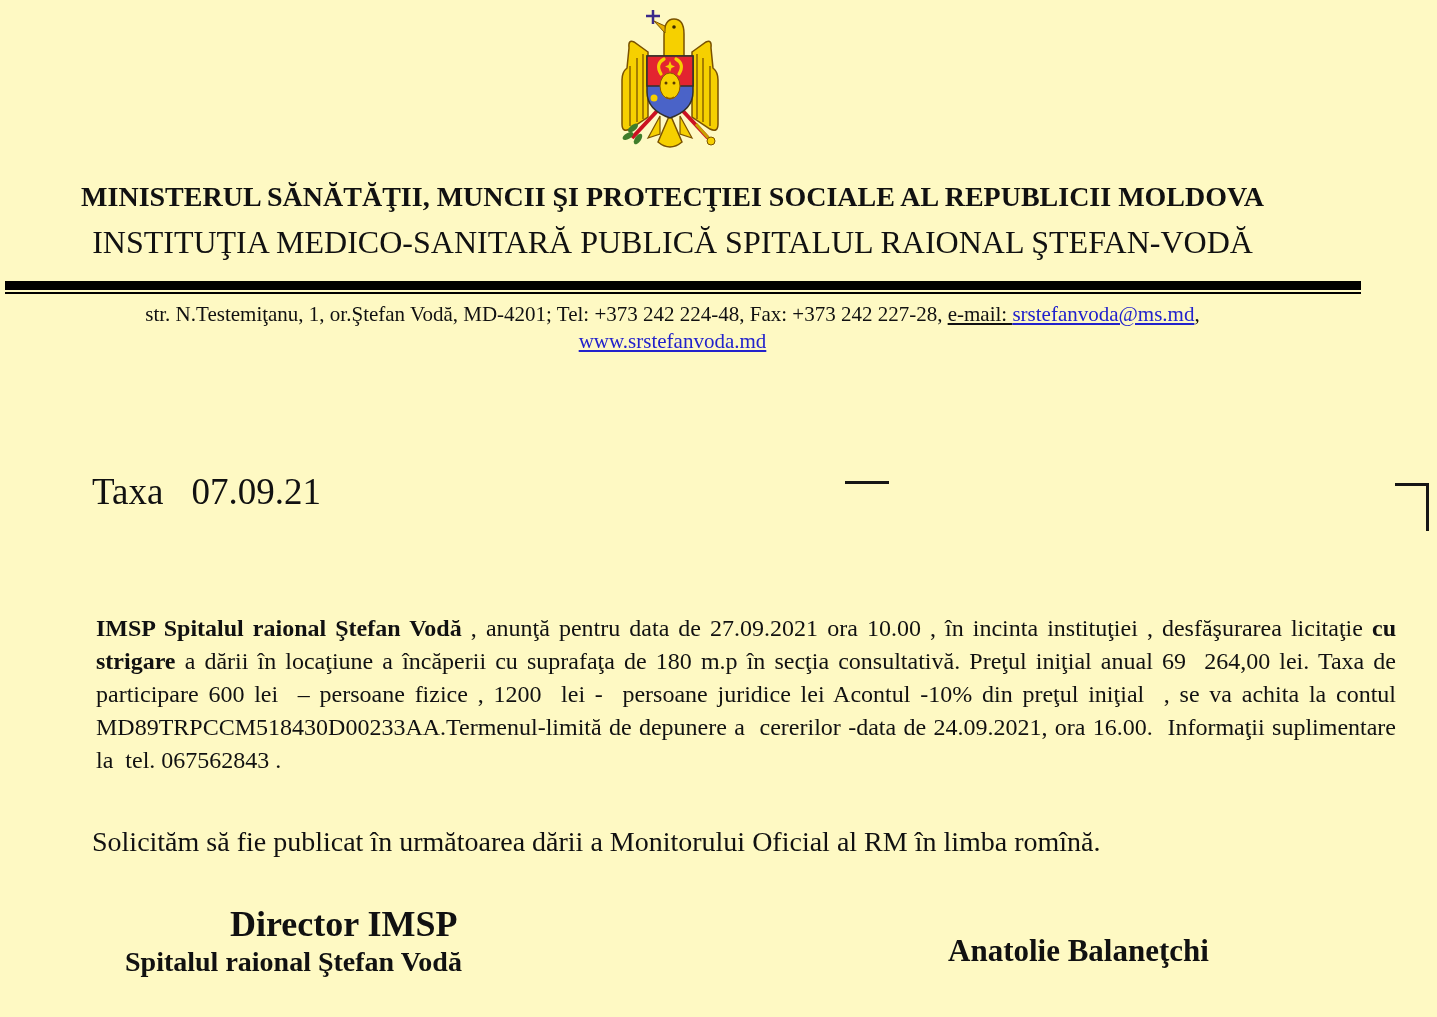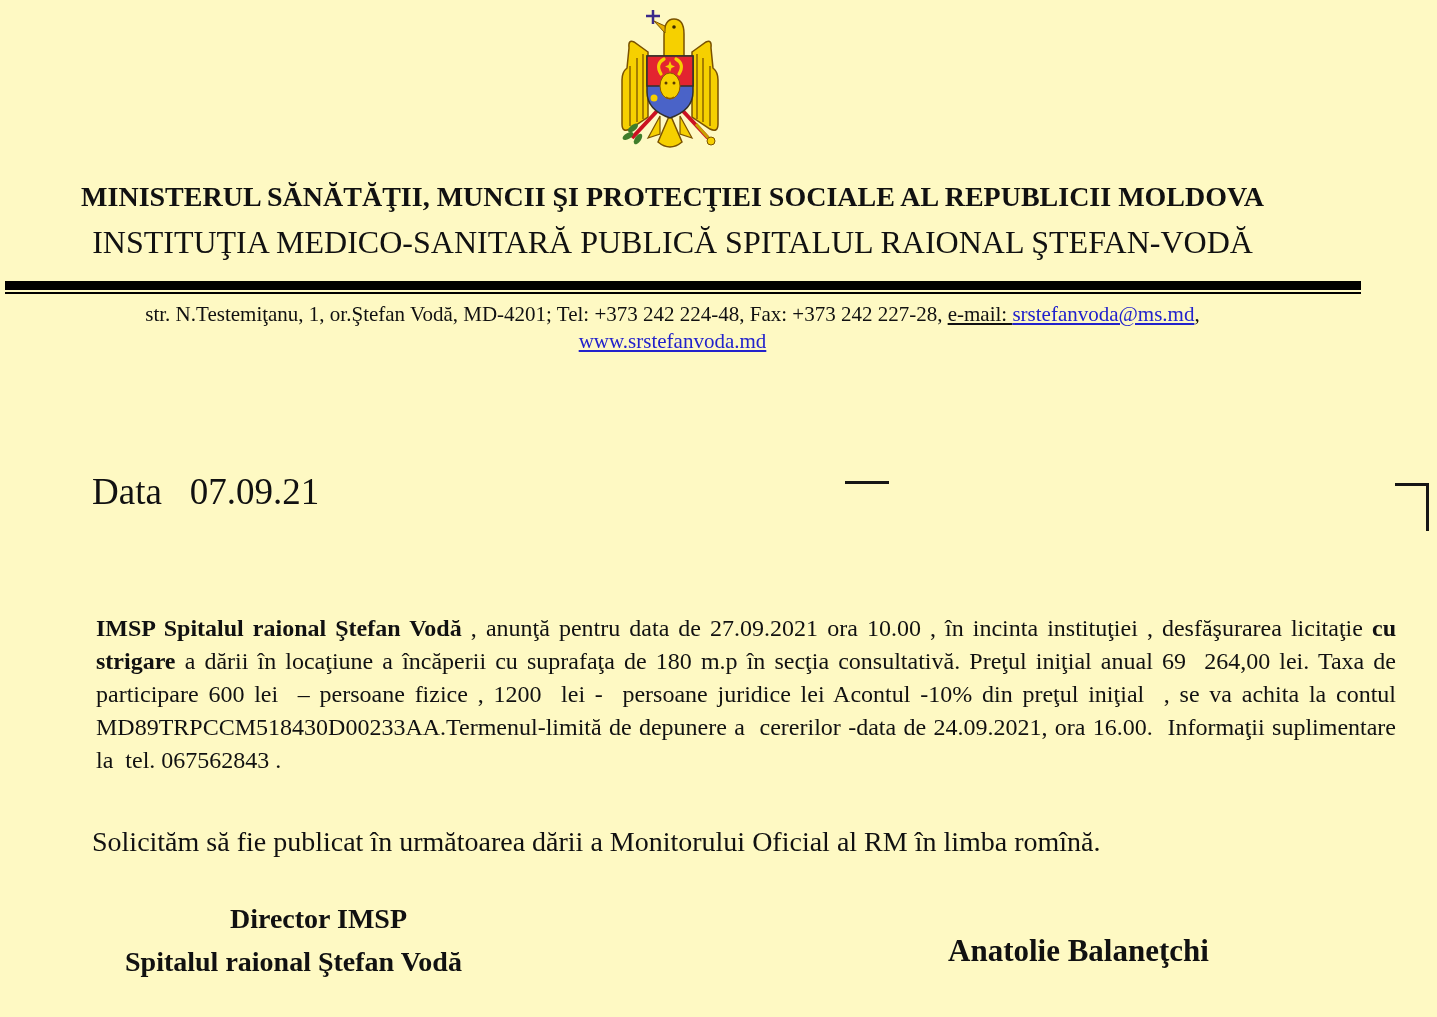--- a/index.html
+++ b/index.html
@@ -123,7 +123,7 @@
   <div class="contact"><span>str. N.Testemiţanu, 1, or.Ştefan Vodă, MD-4201; Tel: +373 242 224-48, Fax: +373 242 227-28, </span><span class="u">e-mail: </span><a class="link">srstefanvoda@ms.md</a><span>,</span></div>
   <div class="website"><a class="link">www.srstefanvoda.md</a></div>
 
-  <div class="date-line"><span>Data</span><span class="date-val">07.09.21</span></div>
+  <div class="date-line"><span>Taxa</span><span class="date-val">07.09.21</span></div>
 
   <div class="mark mark-a"></div>
   <div class="mark mark-b"></div>

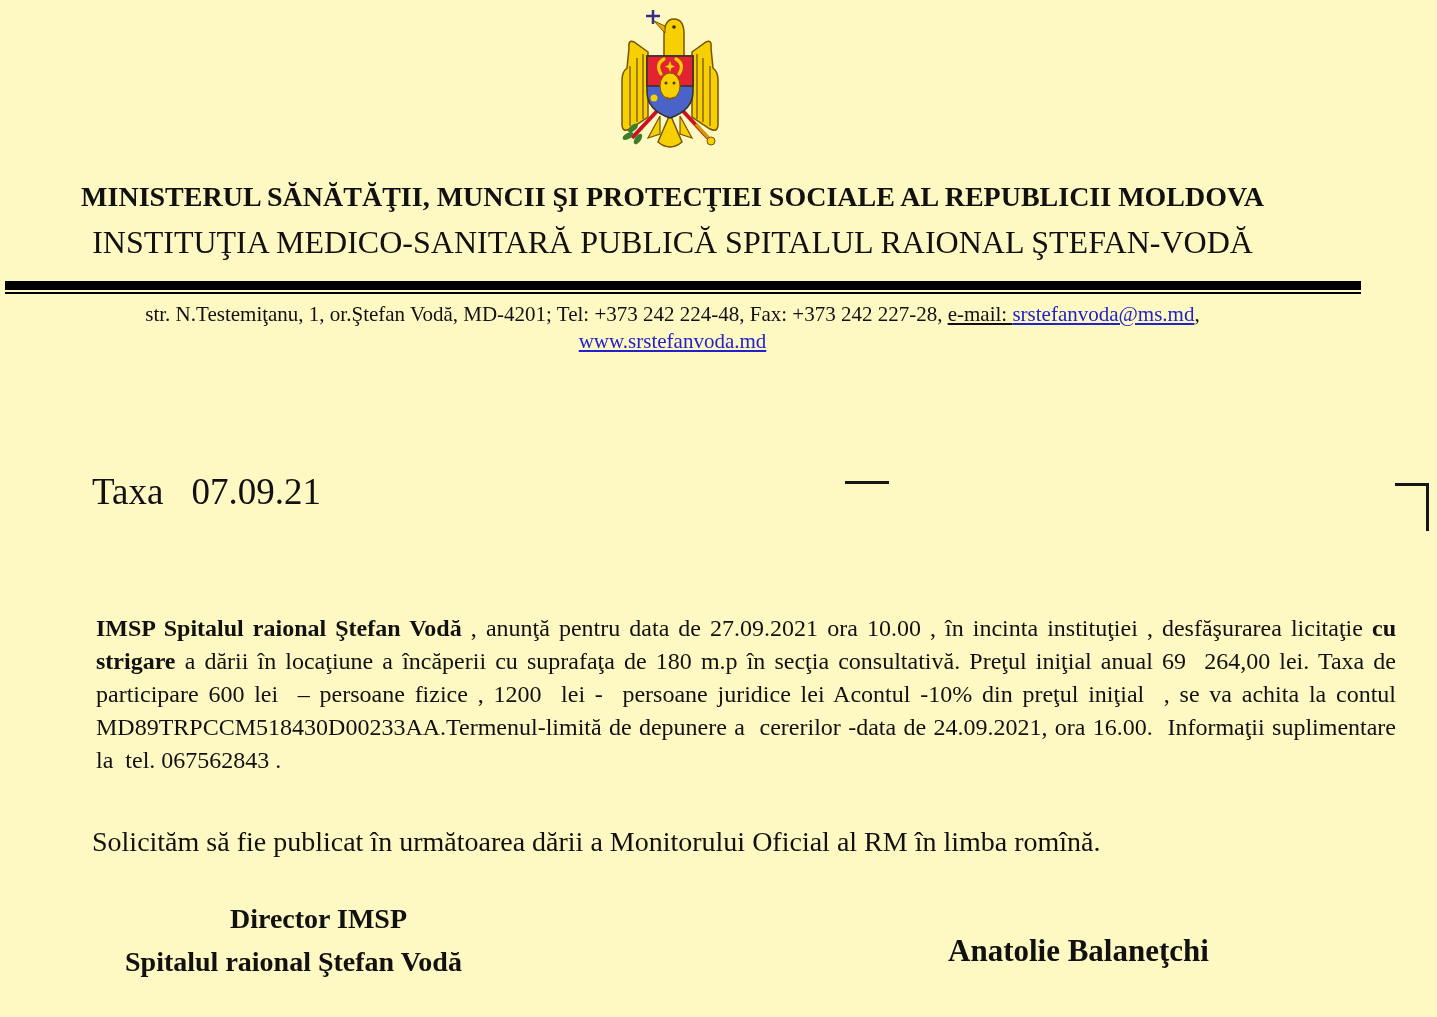--- a/index.html
+++ b/index.html
@@ -42,7 +42,7 @@
     font-size: 24px; line-height: 33px; text-align: justify; white-space: pre-wrap;
   }
   .request { position: absolute; top: 826px; left: 92px; font-size: 28px; }
-  .sig-title { position: absolute; top: 903px; left: 230px; font-size: 28px; font-weight: bold; }
+  .sig-title { position: absolute; top: 903px; left: 230px; font-size: 36px; font-weight: bold; }
   .sig-org   { position: absolute; top: 946px; left: 125px; font-size: 28px; font-weight: bold; }
   .sig-name  { position: absolute; top: 933px; left: 948px; font-size: 31px; font-weight: bold; }
 </style>

